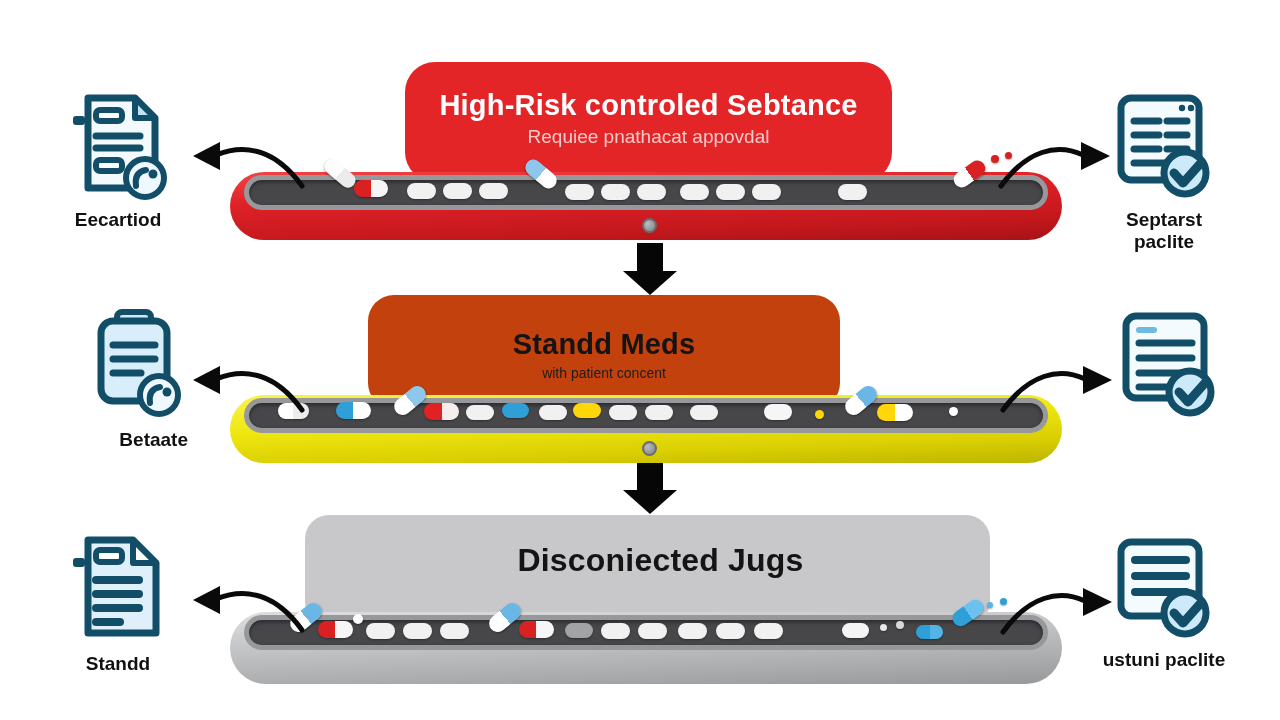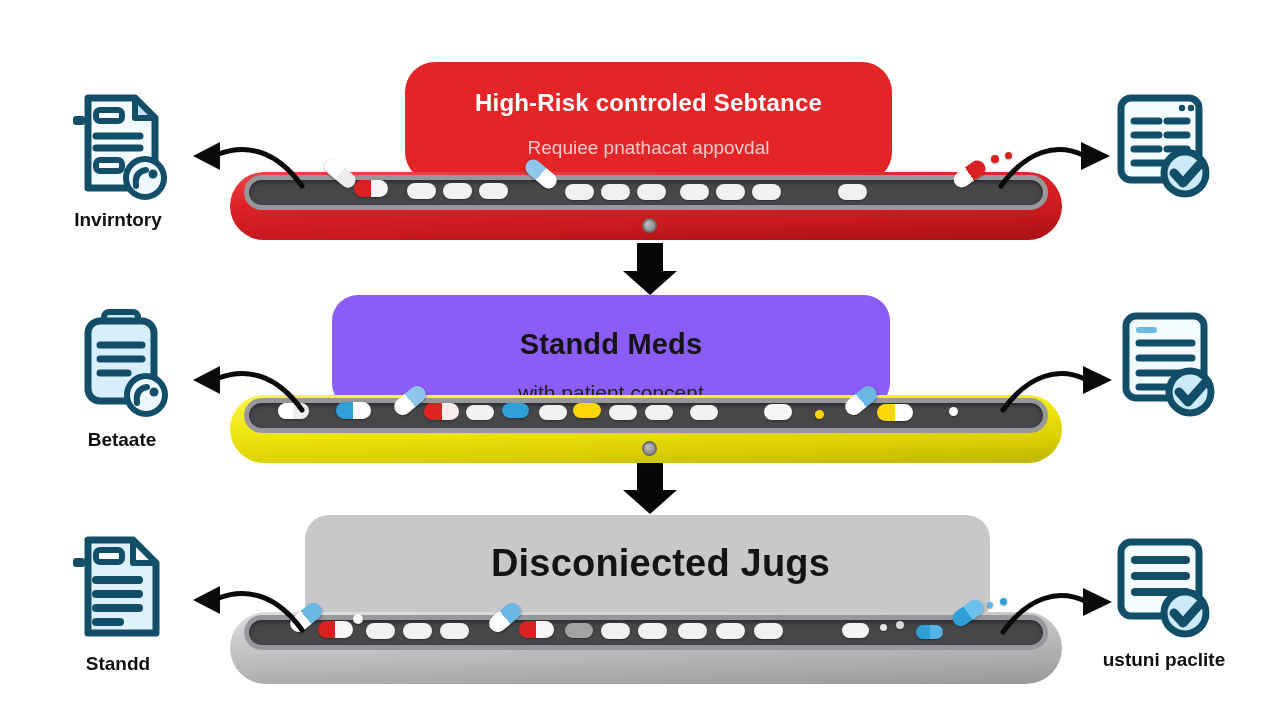--- a/index.html
+++ b/index.html
@@ -13,7 +13,7 @@
   .banner .title{font-weight:700;letter-spacing:.2px;}
   .banner .sub{margin-top:20px;}
   .banner-1{left:405px;top:62px;width:487px;height:120px;border-radius:30px;background:#e42528;color:#ffffff;}
-  .banner-1 .title{margin-top:27px;font-size:24px;}
+  .banner-1 .title{margin-top:27px;font-size:29px;}
   .banner-1 .sub{font-size:19px;color:#f6caca;}
   .banner-2{left:332px;top:295px;width:558px;height:114px;border-radius:26px;background:#8b5cf6;color:#141414;}
   .banner-2 .title{margin-top:33px;font-size:29px;}

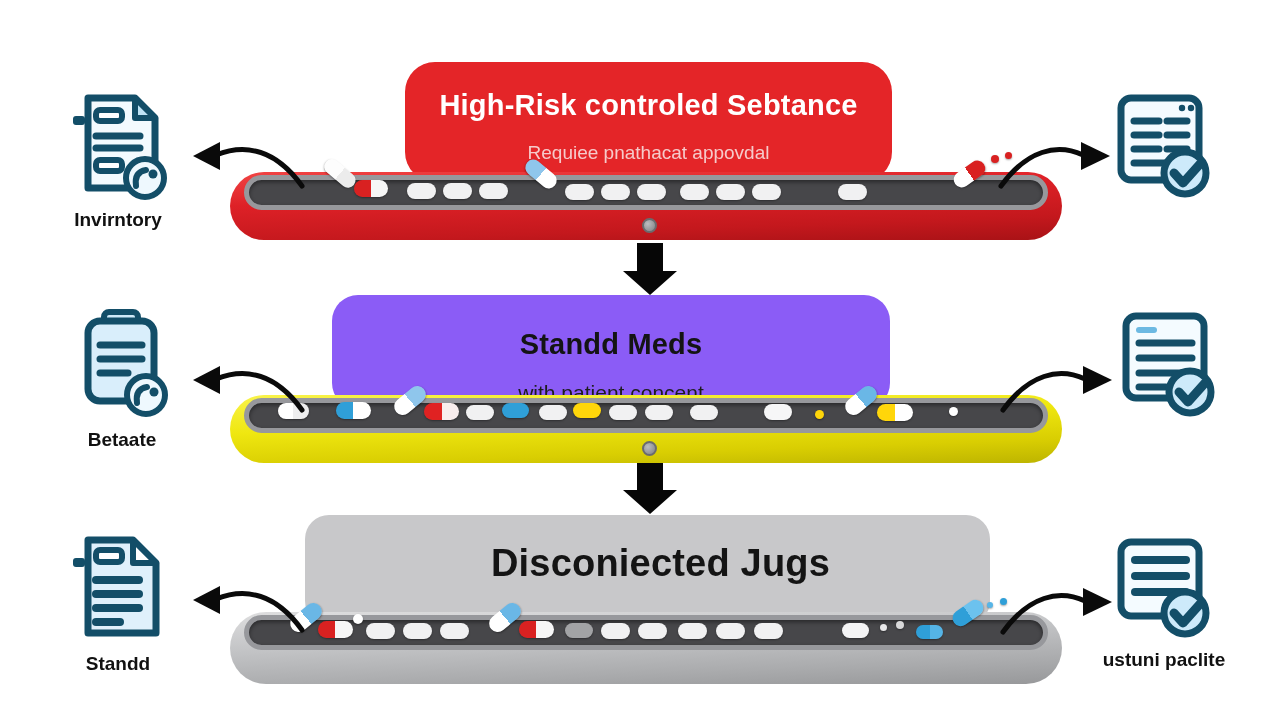--- a/index.html
+++ b/index.html
@@ -11,7 +11,7 @@
   
   .banner{position:absolute;z-index:1;text-align:center;box-sizing:border-box;}
   .banner .title{font-weight:700;letter-spacing:.2px;}
-  .banner .sub{margin-top:20px;}
+  .banner .sub{margin-top:4px;}
   .banner-1{left:405px;top:62px;width:487px;height:120px;border-radius:30px;background:#e42528;color:#ffffff;}
   .banner-1 .title{margin-top:27px;font-size:29px;}
   .banner-1 .sub{font-size:19px;color:#f6caca;}

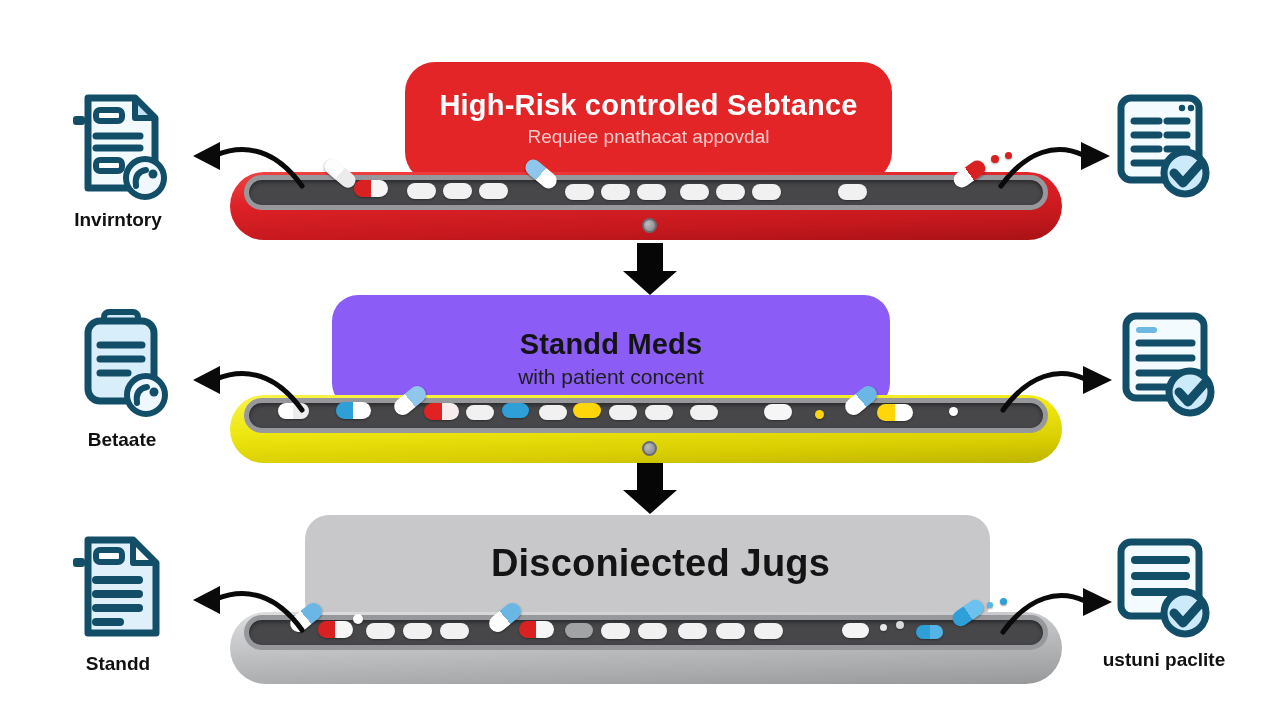--- a/index.html
+++ b/index.html
@@ -132,7 +132,7 @@
     <path d="M71,100 Q69,86 81,84" stroke="#134e68" stroke-width="6" fill="none" stroke-linecap="round"></path>
     <circle cx="88" cy="88" r="4.5" fill="#134e68"></circle>
   </svg>
-  <div class="icon-label">Invirntory</div>
+  <div class="icon-label">Eecartiod</div>
 </div>
 
 <div class="icon-group ig-2L">

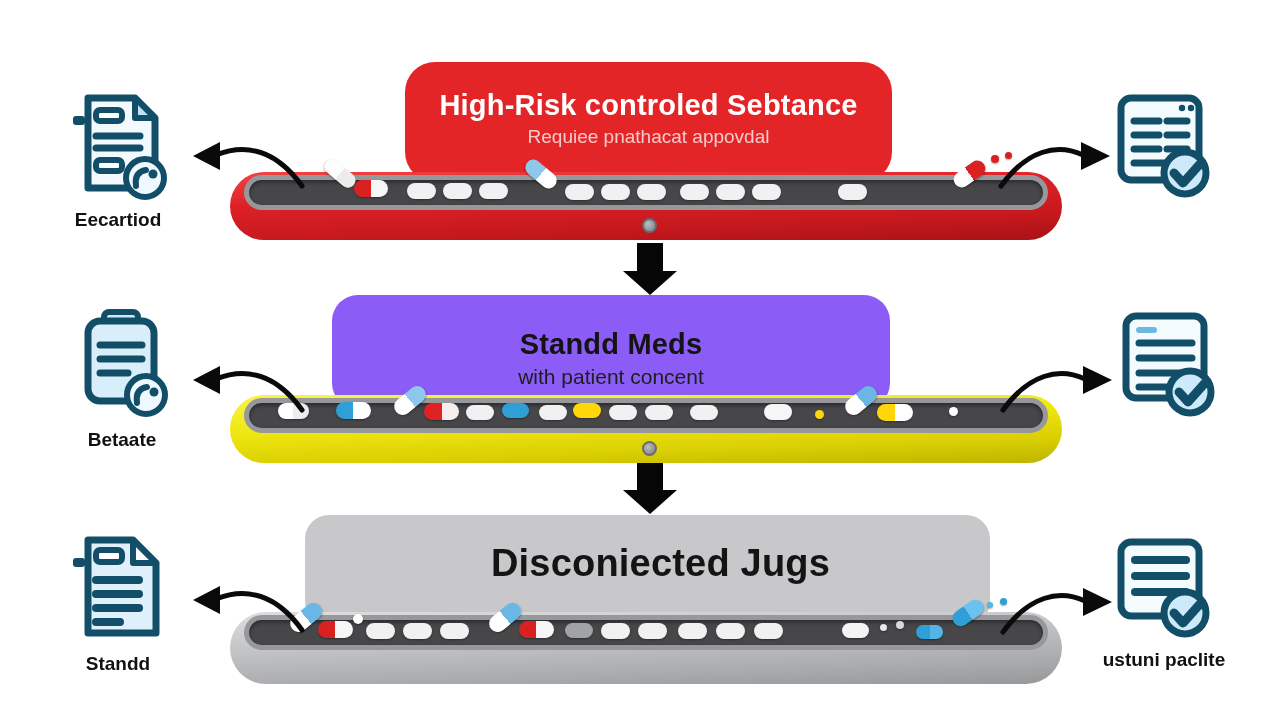--- a/index.html
+++ b/index.html
@@ -178,6 +178,7 @@
     <circle cx="76" cy="83" r="21" fill="#cdeafa" stroke="#134e68" stroke-width="7"></circle>
     <path d="M65,83 l9,10 l17,-19" stroke="#134e68" stroke-width="9" fill="none" stroke-linecap="round" stroke-linejoin="round"></path>
   </svg>
+  <div class="icon-label">Septarst paclite</div>
 </div>
 
 <div class="icon-group ig-2R">

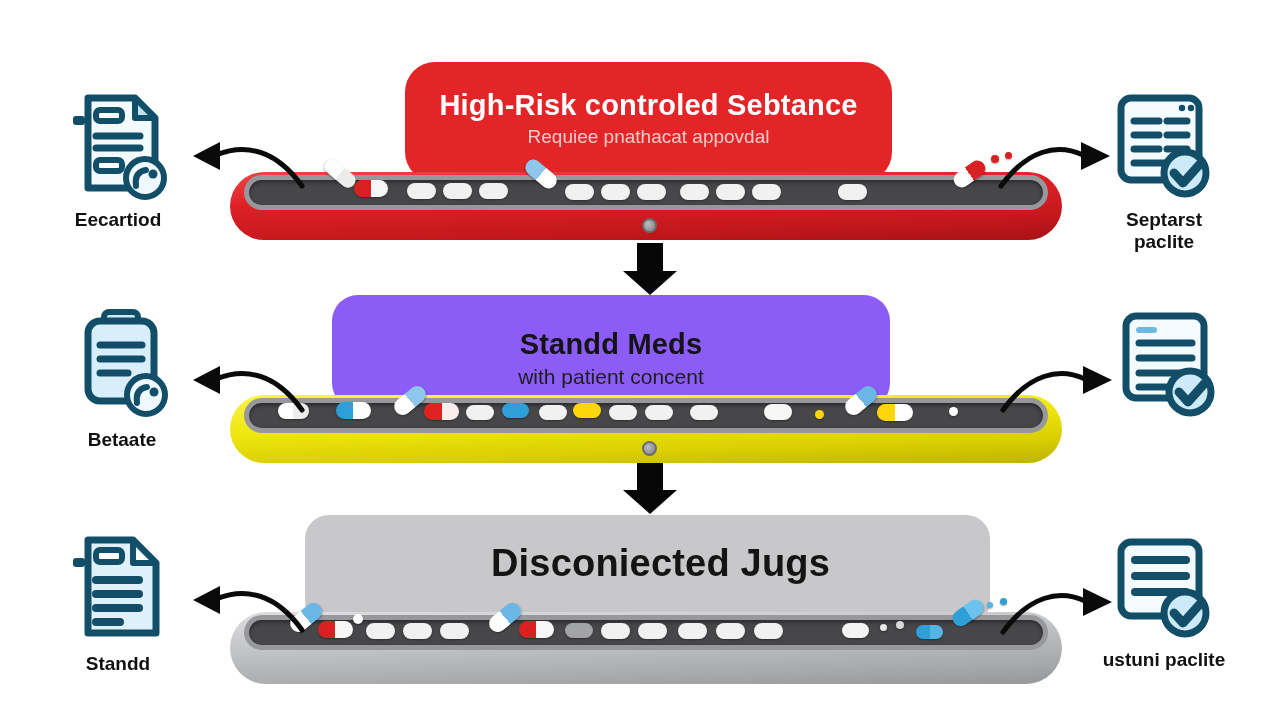--- a/index.html
+++ b/index.html
@@ -15,7 +15,7 @@
   .banner-1{left:405px;top:62px;width:487px;height:120px;border-radius:30px;background:#e42528;color:#ffffff;}
   .banner-1 .title{margin-top:27px;font-size:29px;}
   .banner-1 .sub{font-size:19px;color:#f6caca;}
-  .banner-2{left:332px;top:295px;width:558px;height:114px;border-radius:26px;background:#8b5cf6;color:#141414;}
+  .banner-2{left:368px;top:295px;width:472px;height:114px;border-radius:26px;background:#c2410c;color:#141414;}
   .banner-2 .title{margin-top:33px;font-size:29px;}
   .banner-2 .sub{font-size:21px;color:#1d1d1d;}
   .banner-3{left:305px;top:515px;width:685px;height:110px;border-radius:24px;background:#c8c8ca;color:#141414;}

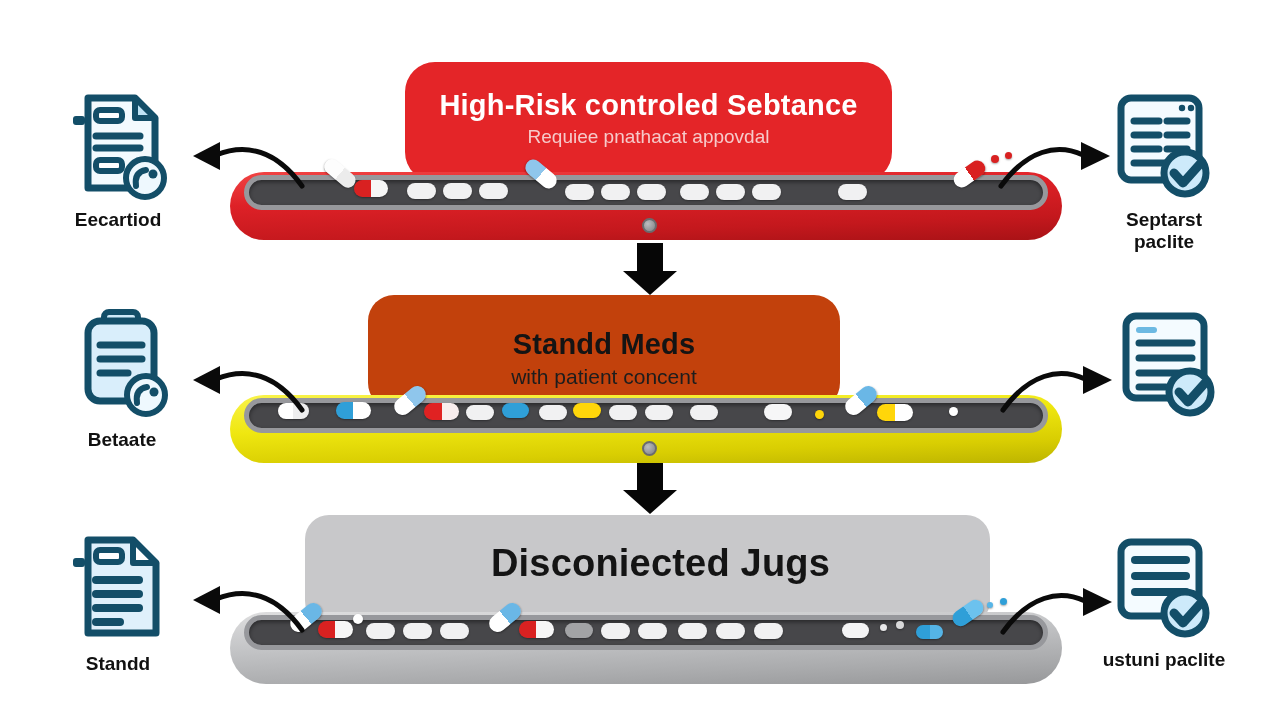--- a/index.html
+++ b/index.html
@@ -17,7 +17,7 @@
   .banner-1 .sub{font-size:19px;color:#f6caca;}
   .banner-2{left:368px;top:295px;width:472px;height:114px;border-radius:26px;background:#c2410c;color:#141414;}
   .banner-2 .title{margin-top:33px;font-size:29px;}
-  .banner-2 .sub{font-size:21px;color:#1d1d1d;}
+  .banner-2 .sub{font-size:14px;color:#1d1d1d;}
   .banner-3{left:305px;top:515px;width:685px;height:110px;border-radius:24px;background:#c8c8ca;color:#141414;}
   .banner-3 .title{margin-top:27px;font-size:38px;margin-left:26px;}
   .banner-3 .sub{font-size:20px;color:#1a1a1a;}

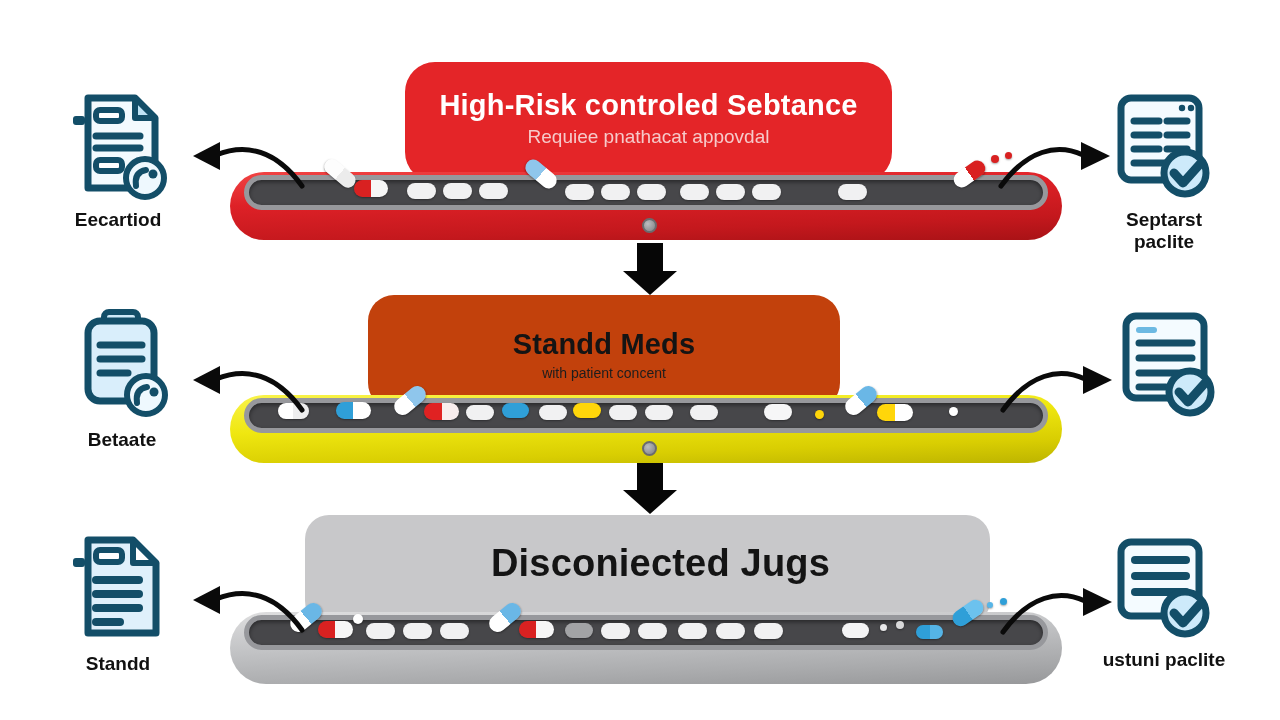--- a/index.html
+++ b/index.html
@@ -54,7 +54,7 @@
   .icon-group{position:absolute;z-index:4;width:132px;text-align:center;}
   .icon-label{font-weight:700;font-size:19px;line-height:22px;color:#111;margin-top:3px;}
   .ig-1L{left:52px;top:86px;}   .ig-1R{left:1098px;top:90px;}
-  .ig-2L{left:56px;top:306px;}  .ig-2R{left:1103px;top:308px;}
+  .ig-2L{left:56px;top:306px;text-align:right;}  .ig-2R{left:1103px;top:308px;}
   .ig-3L{left:52px;top:530px;}  .ig-3R{left:1098px;top:530px;}
 </style>
 </head>

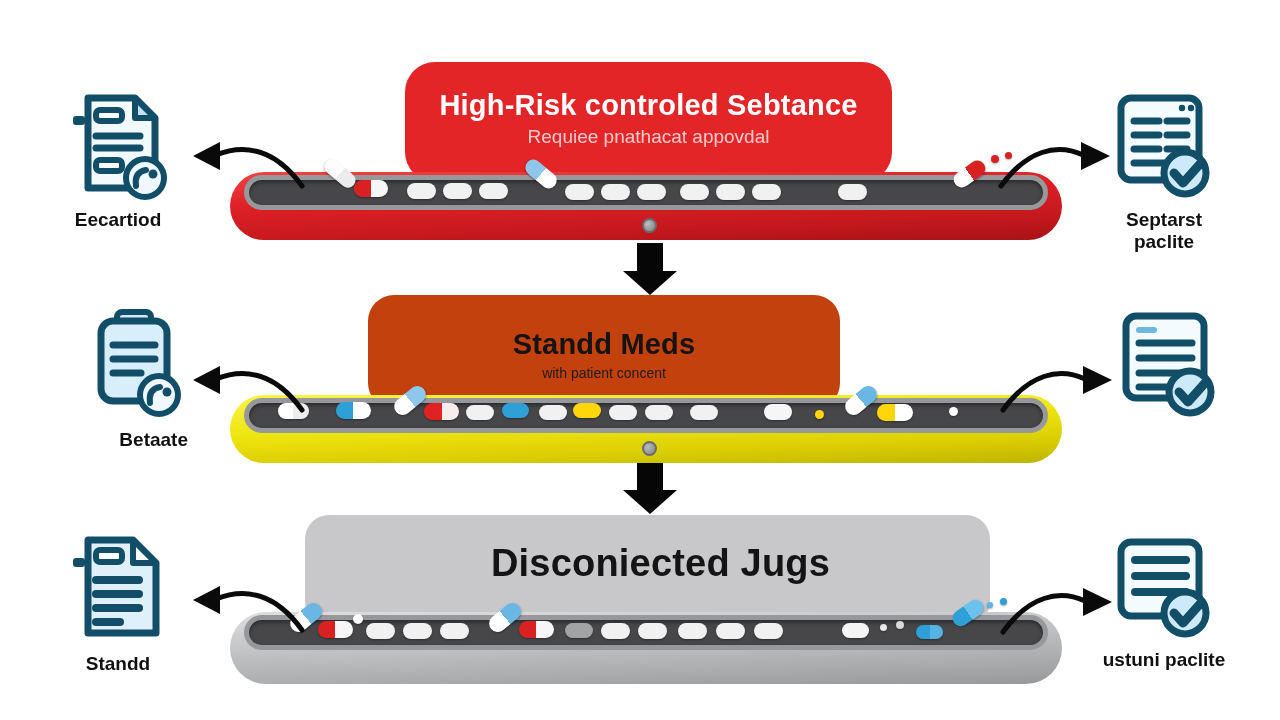--- a/index.html
+++ b/index.html
@@ -19,7 +19,7 @@
   .banner-2 .title{margin-top:33px;font-size:29px;}
   .banner-2 .sub{font-size:14px;color:#1d1d1d;}
   .banner-3{left:305px;top:515px;width:685px;height:110px;border-radius:24px;background:#c8c8ca;color:#141414;}
-  .banner-3 .title{margin-top:27px;font-size:38px;margin-left:26px;}
+  .banner-3 .title{margin-top:27px;font-size:32px;margin-left:26px;}
   .banner-3 .sub{font-size:20px;color:#1a1a1a;}
   .sub-alert{color:#e01717;font-weight:700;}
   

